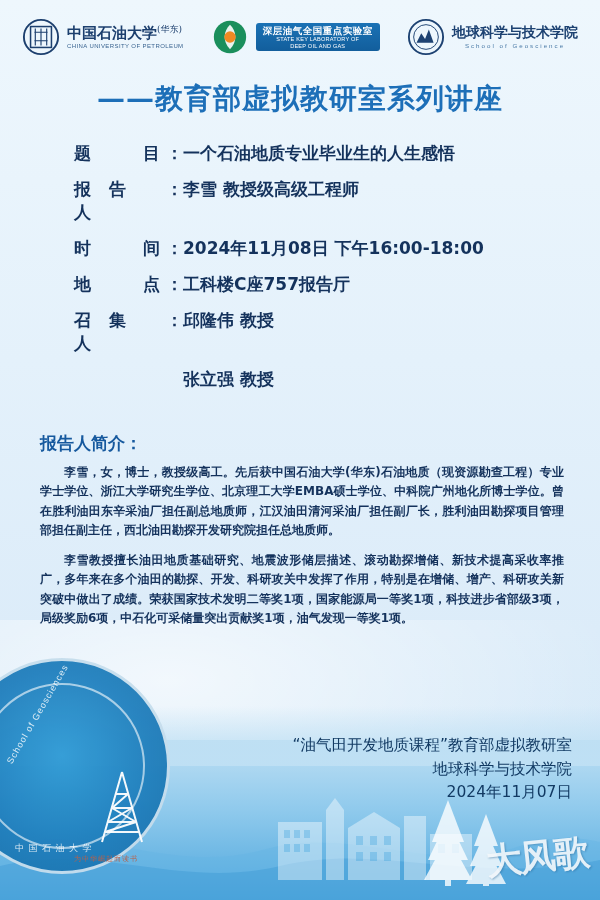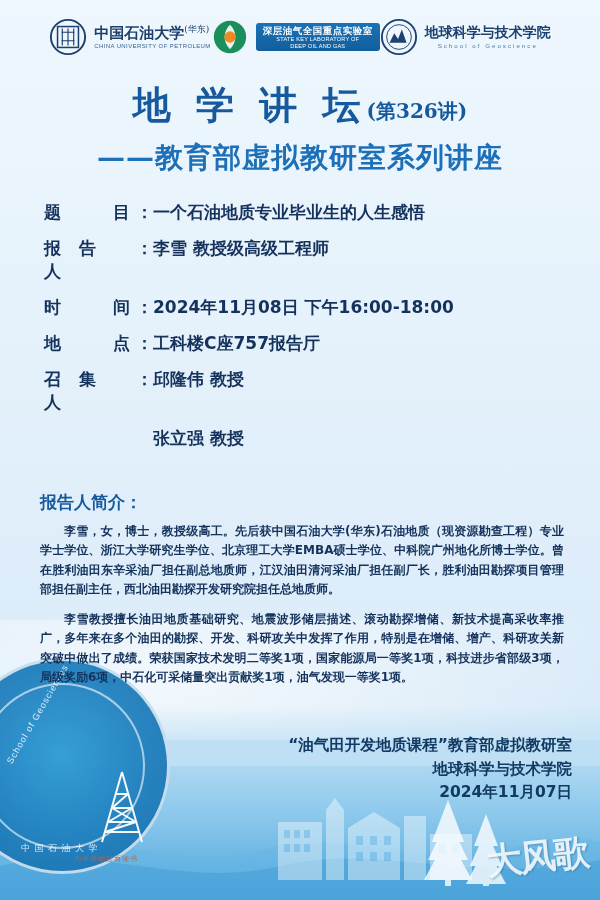--- a/index.html
+++ b/index.html
@@ -133,7 +133,7 @@
     position: relative;
     display: flex;
     align-items: center;
-    justify-content: center;
+    justify-content: space-between;
     padding: 18px 22px 6px 22px;
     z-index: 4;
   }

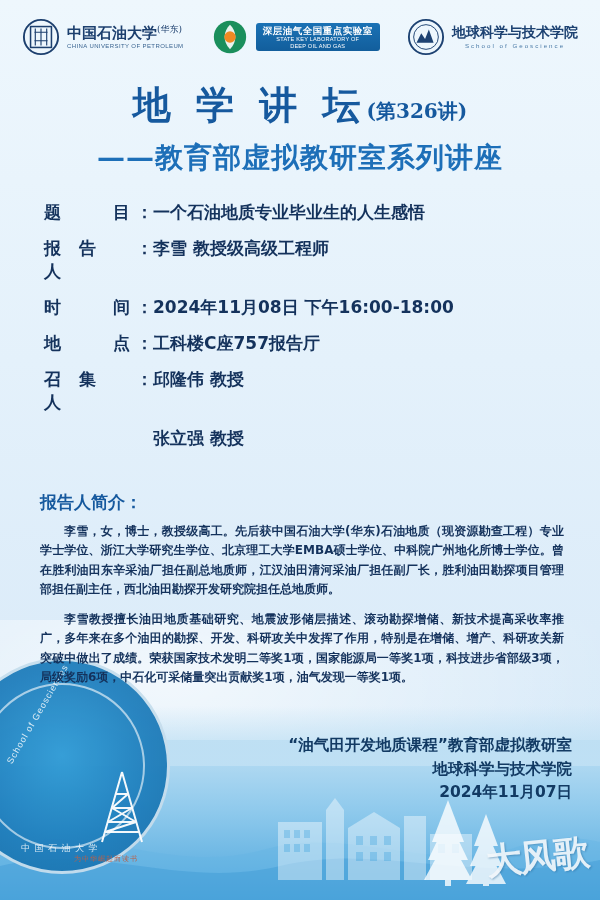--- a/index.html
+++ b/index.html
@@ -397,9 +397,6 @@
   </div>
 
   <div class="title-block">
-    <div class="main-title">
-      <span>地 学 讲 坛</span><span class="session">(第326讲)</span>
-    </div>
     <div class="sub-title">——教育部虚拟教研室系列讲座</div>
   </div>
 

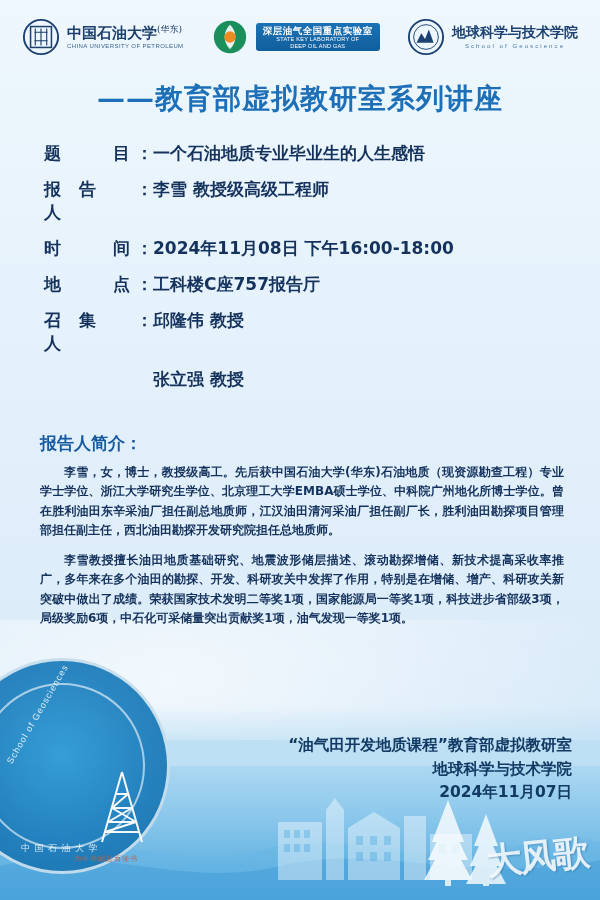--- a/index.html
+++ b/index.html
@@ -224,6 +224,7 @@
     color: #16325c;
     font-weight: bold;
     font-family: "DejaVu Sans", sans-serif;
+    margin-left: 30px;
   }
   .info-label {
     width: 92px;

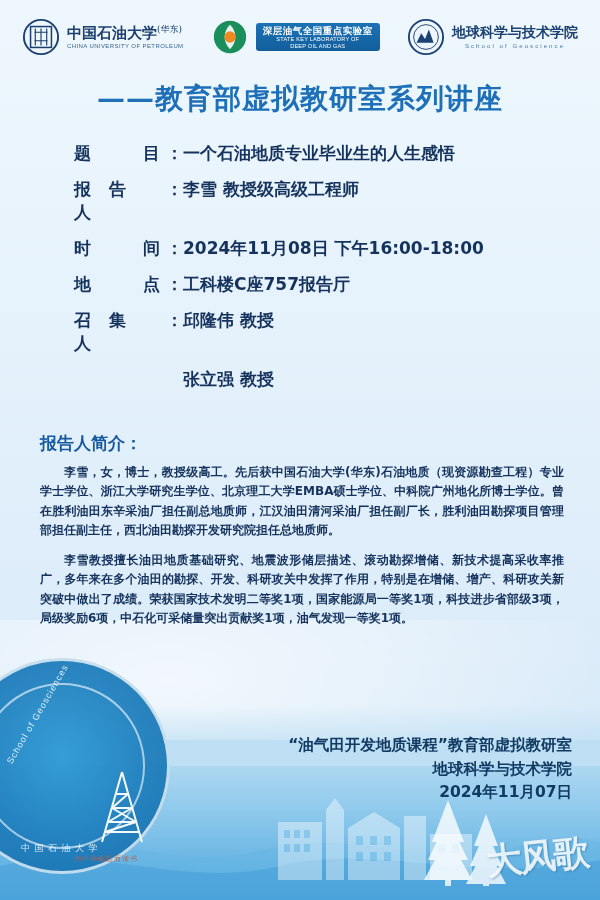--- a/index.html
+++ b/index.html
@@ -275,7 +275,7 @@
     z-index: 5;
     color: #123a63;
     font-family: "DejaVu Sans", sans-serif;
-    font-weight: bold;
+    font-weight: normal;
   }
   .footer div {
     font-size: 15.5px;

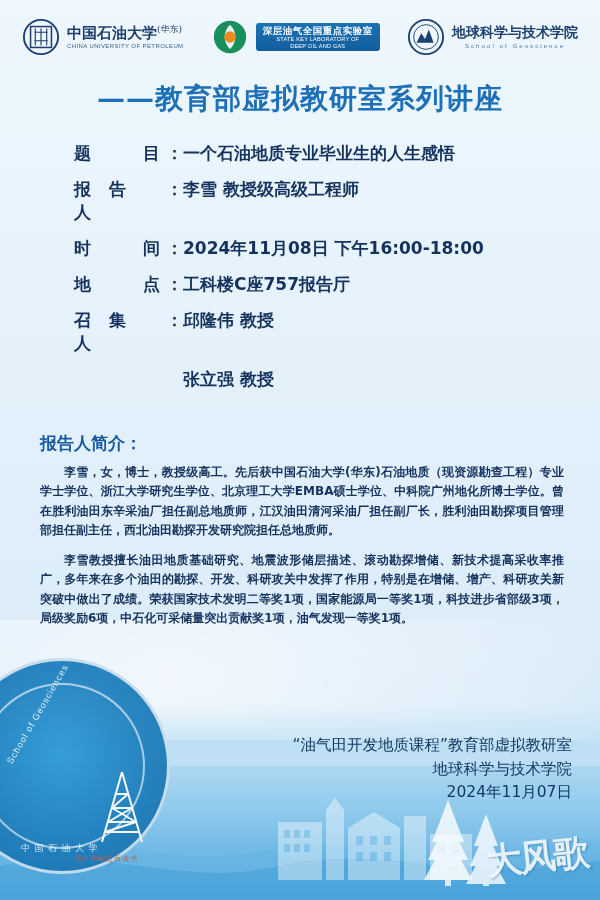--- a/index.html
+++ b/index.html
@@ -82,7 +82,7 @@
     letter-spacing: 1px;
   }
   .seal-text.t1 { left: 24px; top: 48px; transform: rotate(-60deg); }
-  .seal-text.t2 { left: 64px; bottom: 16px; }
+  .seal-text.t2 { left: 58px; bottom: 16px; }
   .tower {
     position: absolute;
     left: 96px;

